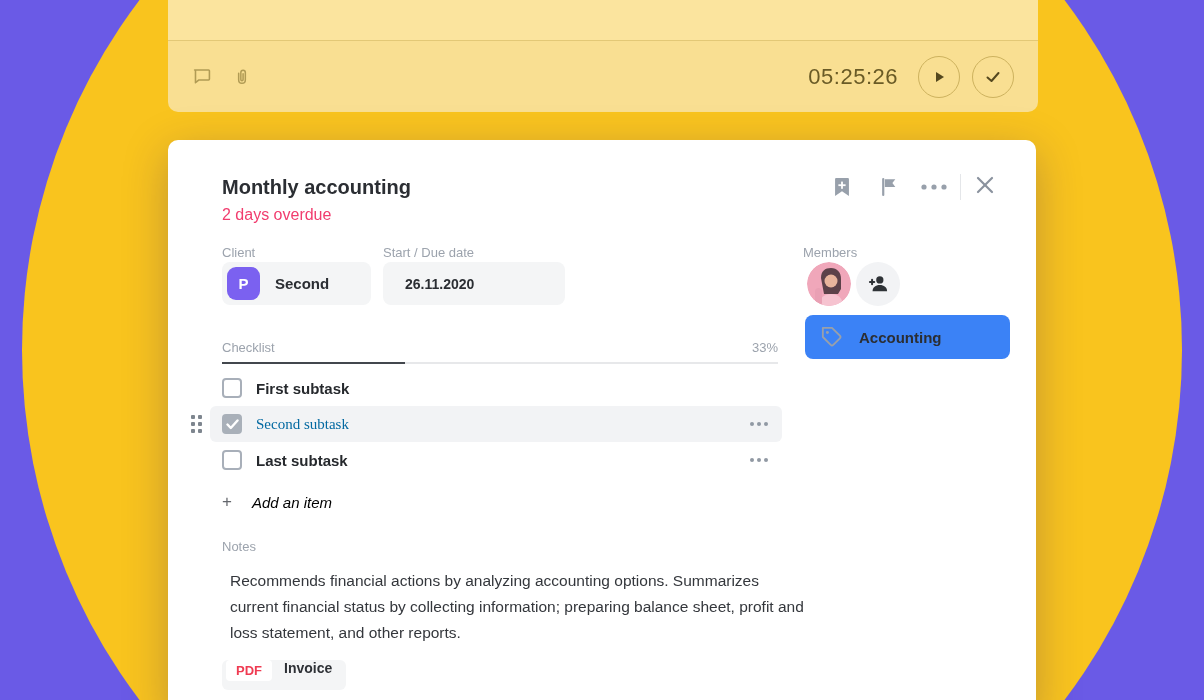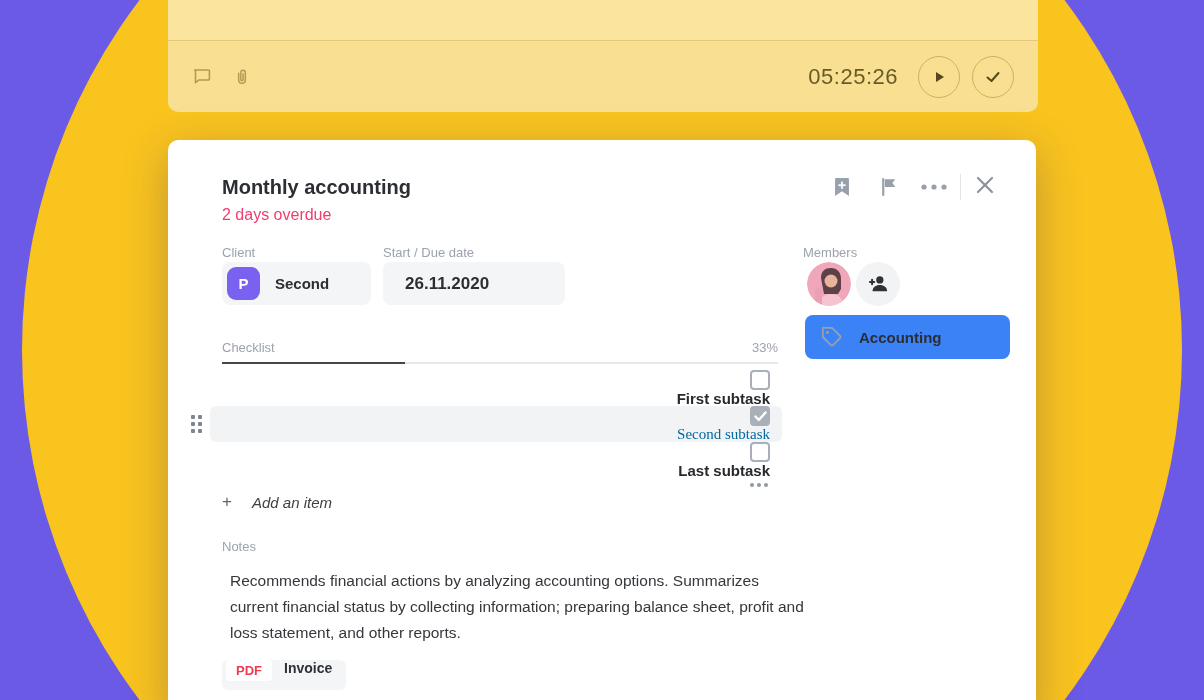--- a/index.html
+++ b/index.html
@@ -39,7 +39,7 @@
   .client-chip { width:33px; height:33px; margin-left:5px; border-radius:9px; background:#7B61F0;
     color:#fff; font-size:15px; font-weight:700; display:flex; align-items:center; justify-content:center; }
   .client-name { margin-left:15px; font-size:15px; font-weight:700; color:#2B2E33; }
-  .date-text { margin-left:22px; font-size:17px; font-weight:700; color:#2B2E33; }
+  .date-text { margin-left:22px; font-size:14px; font-weight:700; color:#2B2E33; }
 
   .avatar { position:absolute; left:639px; top:122px; width:44px; height:44px; border-radius:50%;
     overflow:hidden; cursor:pointer; }

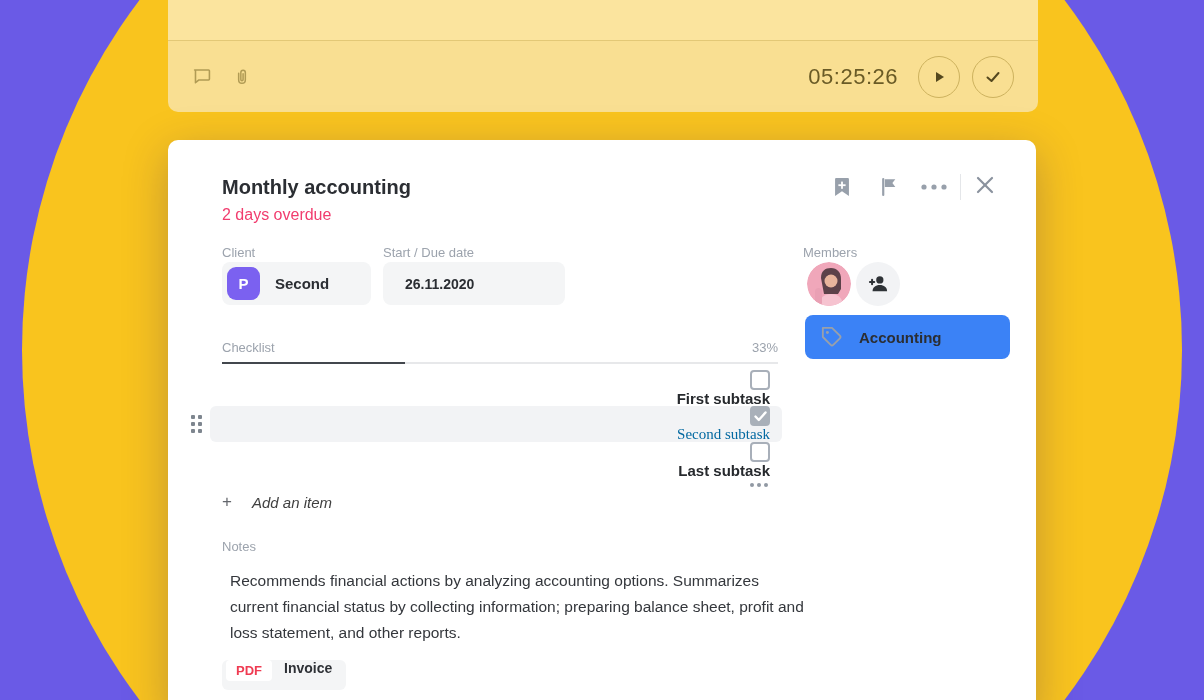--- a/index.html
+++ b/index.html
@@ -56,7 +56,7 @@
   .progress-fill { height:2px; background:#43474D; }
 
   .rows { position:absolute; left:42px; top:230px; width:572px; }
-  .row { height:36px; display:flex; align-items:flex-end; padding:0 12px; border-radius:6px; position:relative;flex-direction:column; }
+  .row { height:36px; display:flex; align-items:center; padding:0 12px; border-radius:6px; position:relative; }
   .row.hl { background:#F2F3F5; }
   .cbox { width:20px; height:20px; border:2px solid #A8AFB9; border-radius:4px; background:#fff;
     flex:0 0 20px; display:flex; align-items:center; justify-content:center; cursor:pointer; }

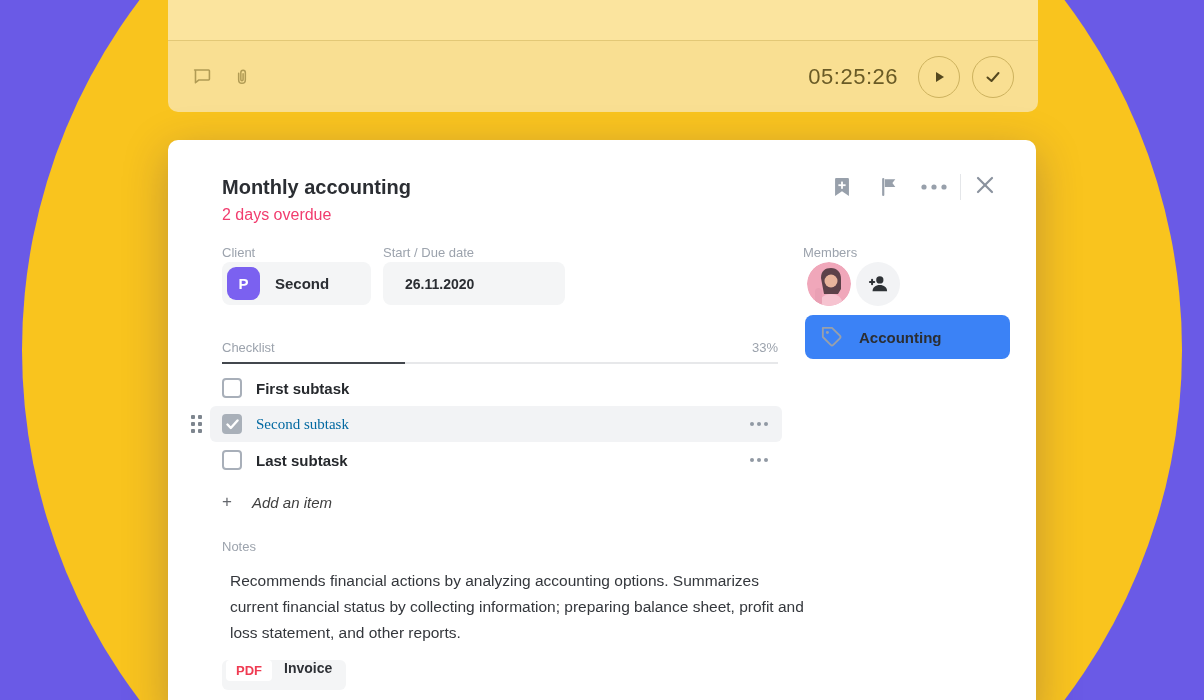--- a/index.html
+++ b/index.html
@@ -71,7 +71,7 @@
 
   .add-item { position:absolute; left:54px; top:352px; display:flex; align-items:center; gap:20px; cursor:pointer; }
   .add-plus { font-size:17px; color:#63666C; }
-  .add-text { font-size:15px; font-style:italic; color:#404040; }
+  .add-text { font-size:15px; font-style:italic; color:#000000; }
 
   .notes-label { left:54px; top:399px; }
   .notes-text { position:absolute; left:62px; top:428px; width:578px; font-size:15.5px;

